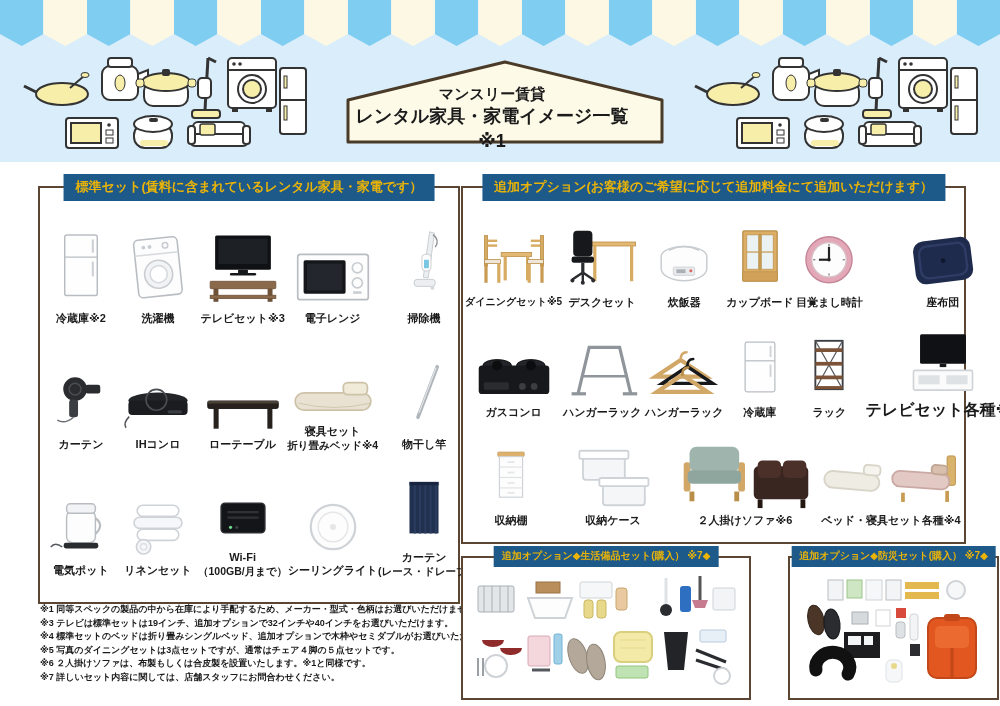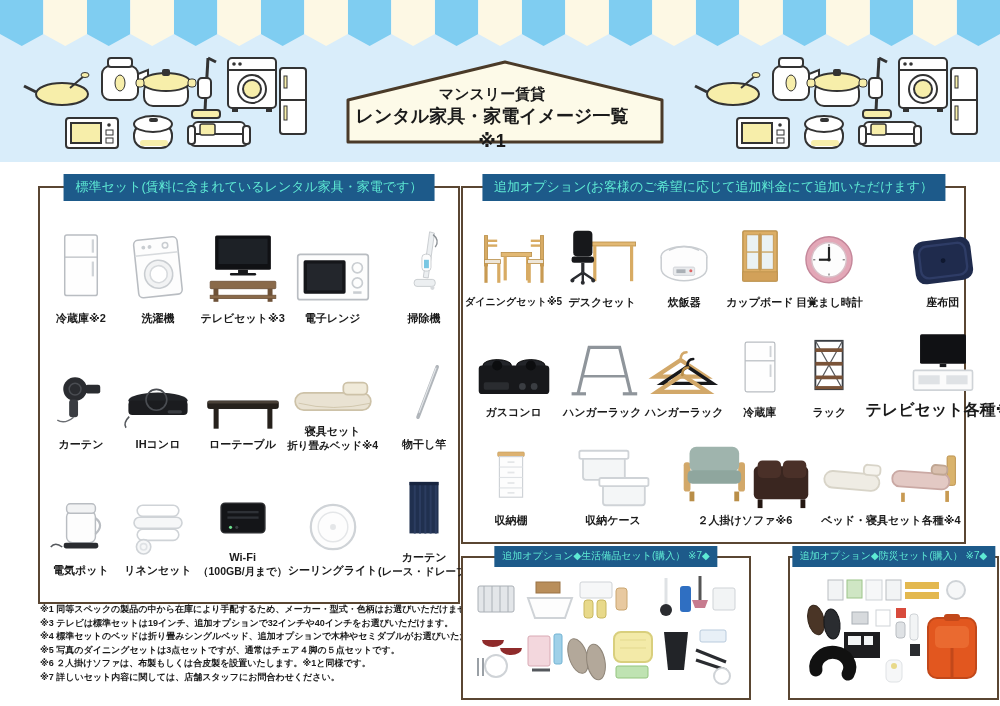--- a/index.html
+++ b/index.html
@@ -19,8 +19,8 @@
   .pennant .t2{font-size:18px;}
   
   .panel{position:absolute;background:#fff;border:2px solid #5a4632;}
-  .pill{position:absolute;top:-14px;left:50%;transform:translateX(-50%);background:#1d5a8a;color:#5eead4;
-        font-weight:normal;white-space:nowrap;padding:4px 12px 5px;font-size:13px;letter-spacing:0;}
+  .pill{position:absolute;top:-14px;left:50%;transform:translateX(-50%);background:#1d5a8a;color:#eab308;
+        font-weight:bold;white-space:nowrap;padding:4px 12px 5px;font-size:13px;letter-spacing:0;}
   .pill.small{font-size:10px;padding:3px 8px 4px;top:-12px;}
   .grid5{display:grid;grid-template-columns:repeat(5,1fr);padding:12px 4px 2px;}
   .grid6{display:grid;grid-template-columns:repeat(6,1fr);padding:12px 2px 0;}

